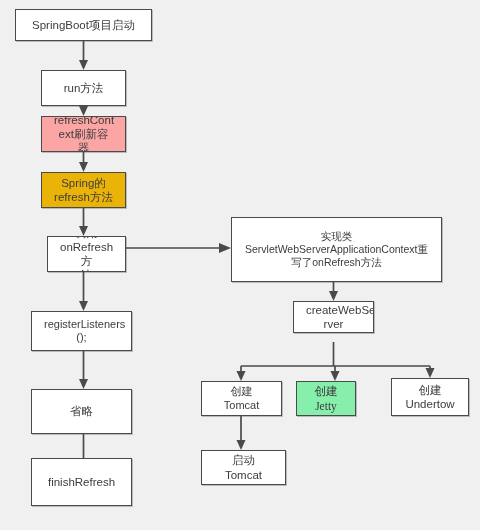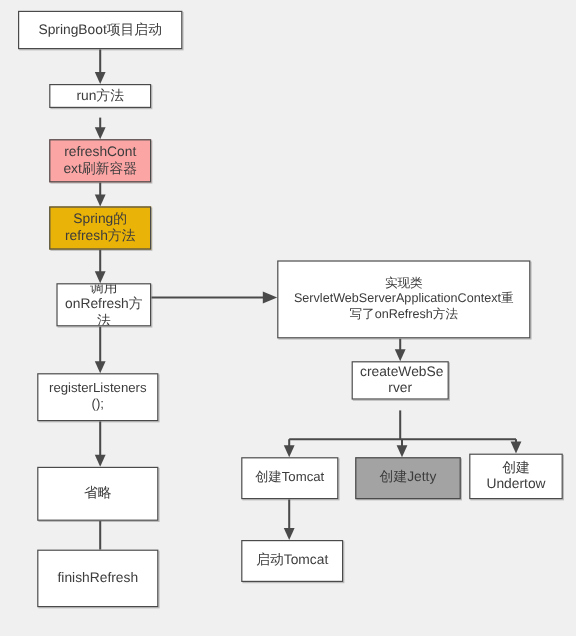--- a/index.html
+++ b/index.html
@@ -36,7 +36,7 @@
   .node .lbl {
     display: block;
     width: 100%;
-    padding: 0 6px;
+    padding: 0 12px;
     box-sizing: border-box;
     white-space: pre-line;
   }

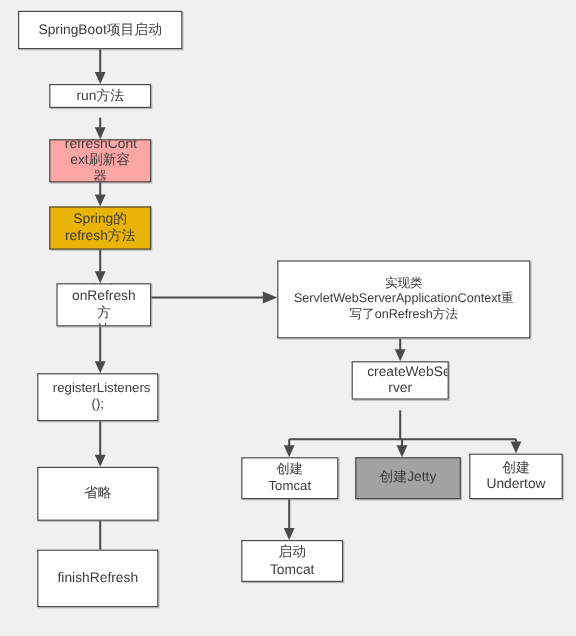--- a/index.html
+++ b/index.html
@@ -114,7 +114,7 @@
 <div class="node" style="left: 15px; top: 9px; width: 137px; height: 32px; background: rgb(255, 255, 255); border-color: rgb(74, 74, 74);">
       <span class="lbl" style="font-size: 11.5px; color: rgb(60, 60, 60);">SpringBoot项目启动</span>
     </div>
-    <div class="node" style="left: 41px; top: 70px; width: 85px; height: 20px; background: rgb(255, 255, 255); border-color: rgb(74, 74, 74);">
+    <div class="node" style="left: 41px; top: 70px; width: 85px; height: 36px; background: rgb(255, 255, 255); border-color: rgb(74, 74, 74);">
       <span class="lbl" style="font-size: 11.5px; color: rgb(60, 60, 60);">run方法</span>
     </div>
     <div class="node" style="left: 41px; top: 116px; width: 85px; height: 36px; background: #fca5a5; border-color: rgb(74, 74, 74);">

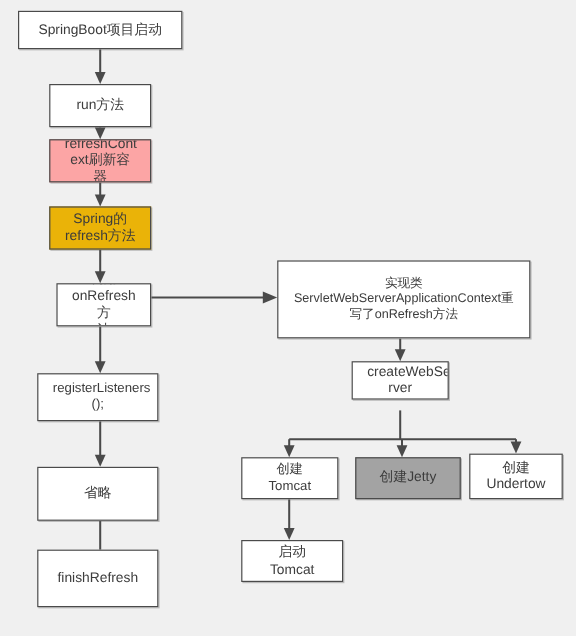--- a/index.html
+++ b/index.html
@@ -152,7 +152,7 @@
     <div class="node" style="left: 201px; top: 381px; width: 81px; height: 35px; background: rgb(255, 255, 255); border-color: rgb(74, 74, 74);">
       <span class="lbl" style="font-size: 11px; color: rgb(60, 60, 60);">创建Tomcat</span>
     </div>
-    <div class="node" style="left: 296px; top: 381px; width: 88px; height: 35px; background: #a3a3a3; border-color: rgb(74, 74, 74);">
+    <div class="node" style="left: 296px; top: 381px; width: 60px; height: 35px; background: #86efac; border-color: rgb(74, 74, 74); font-family: Liberation Serif, serif;">
       <span class="lbl" style="font-size: 11.5px; color: rgb(60, 60, 60);">创建Jetty</span>
     </div>
     <div class="node" style="left: 391px; top: 378px; width: 78px; height: 38px; background: rgb(255, 255, 255); border-color: rgb(74, 74, 74); justify-content: flex-end;">

